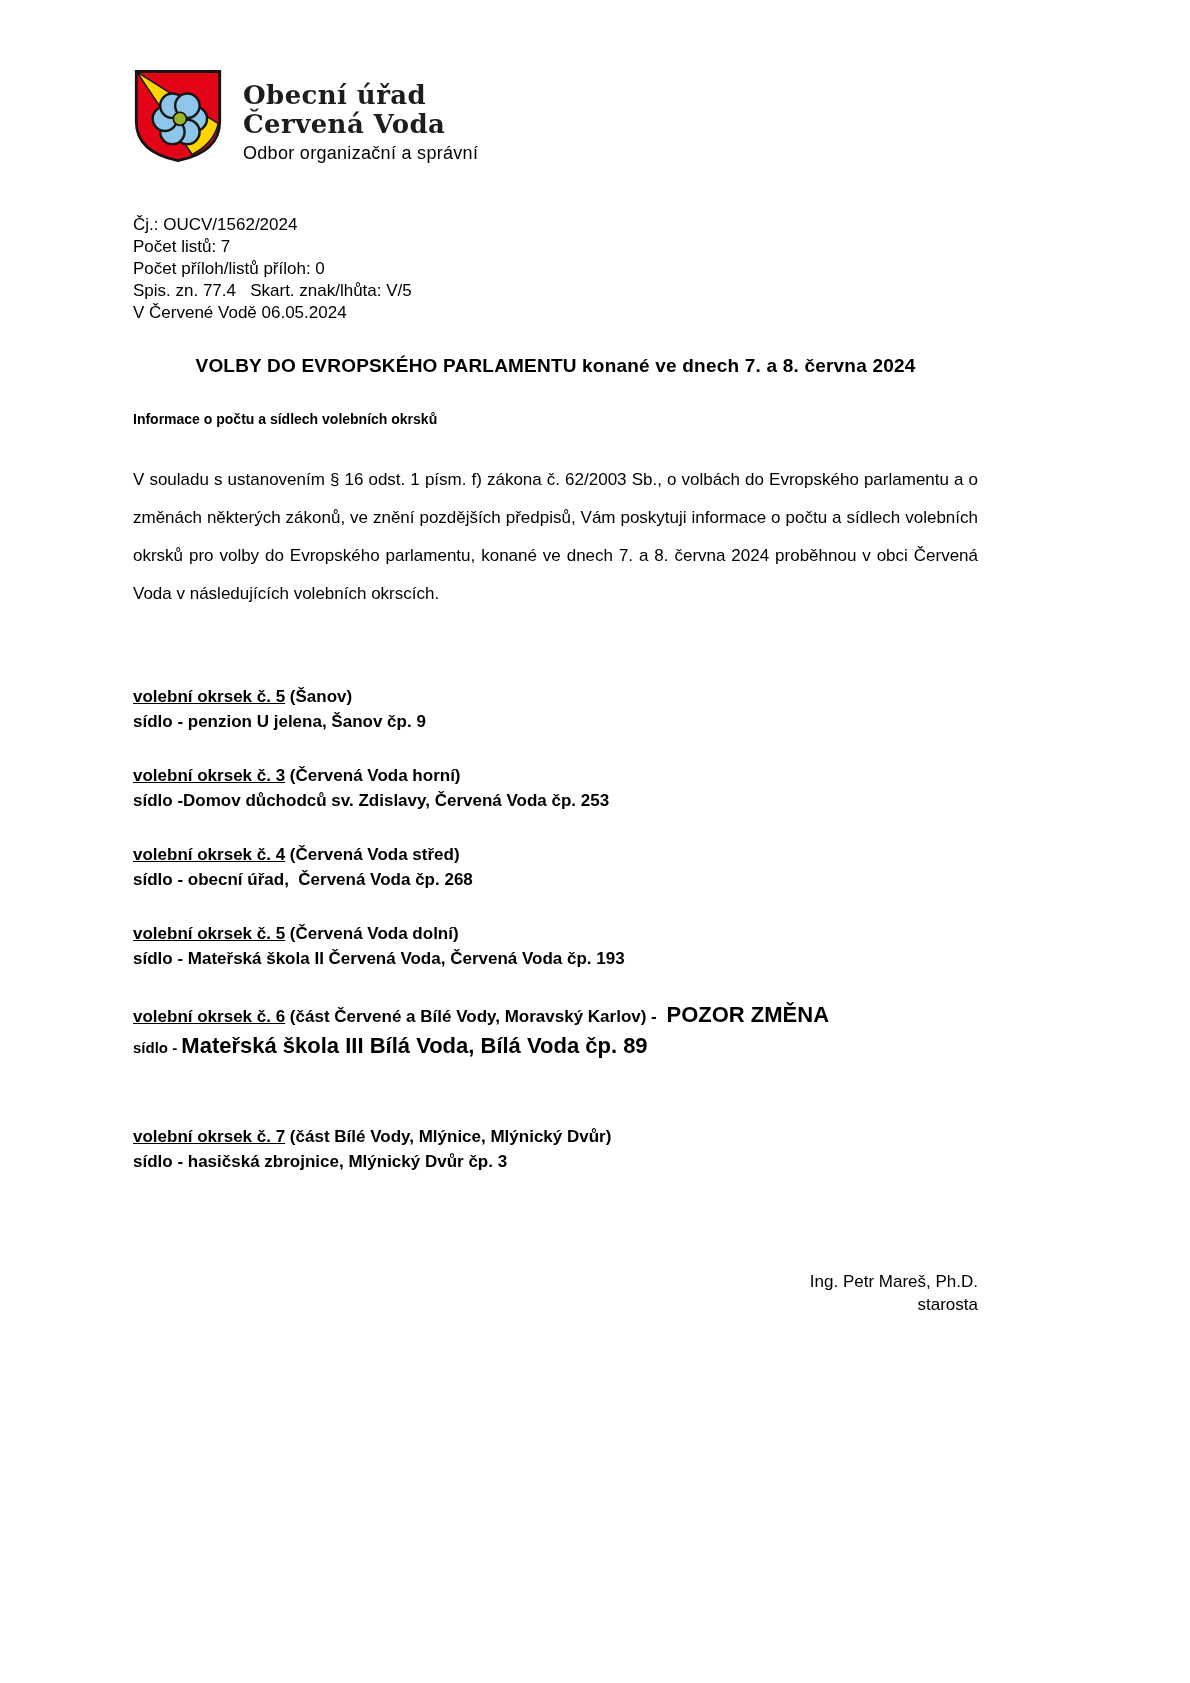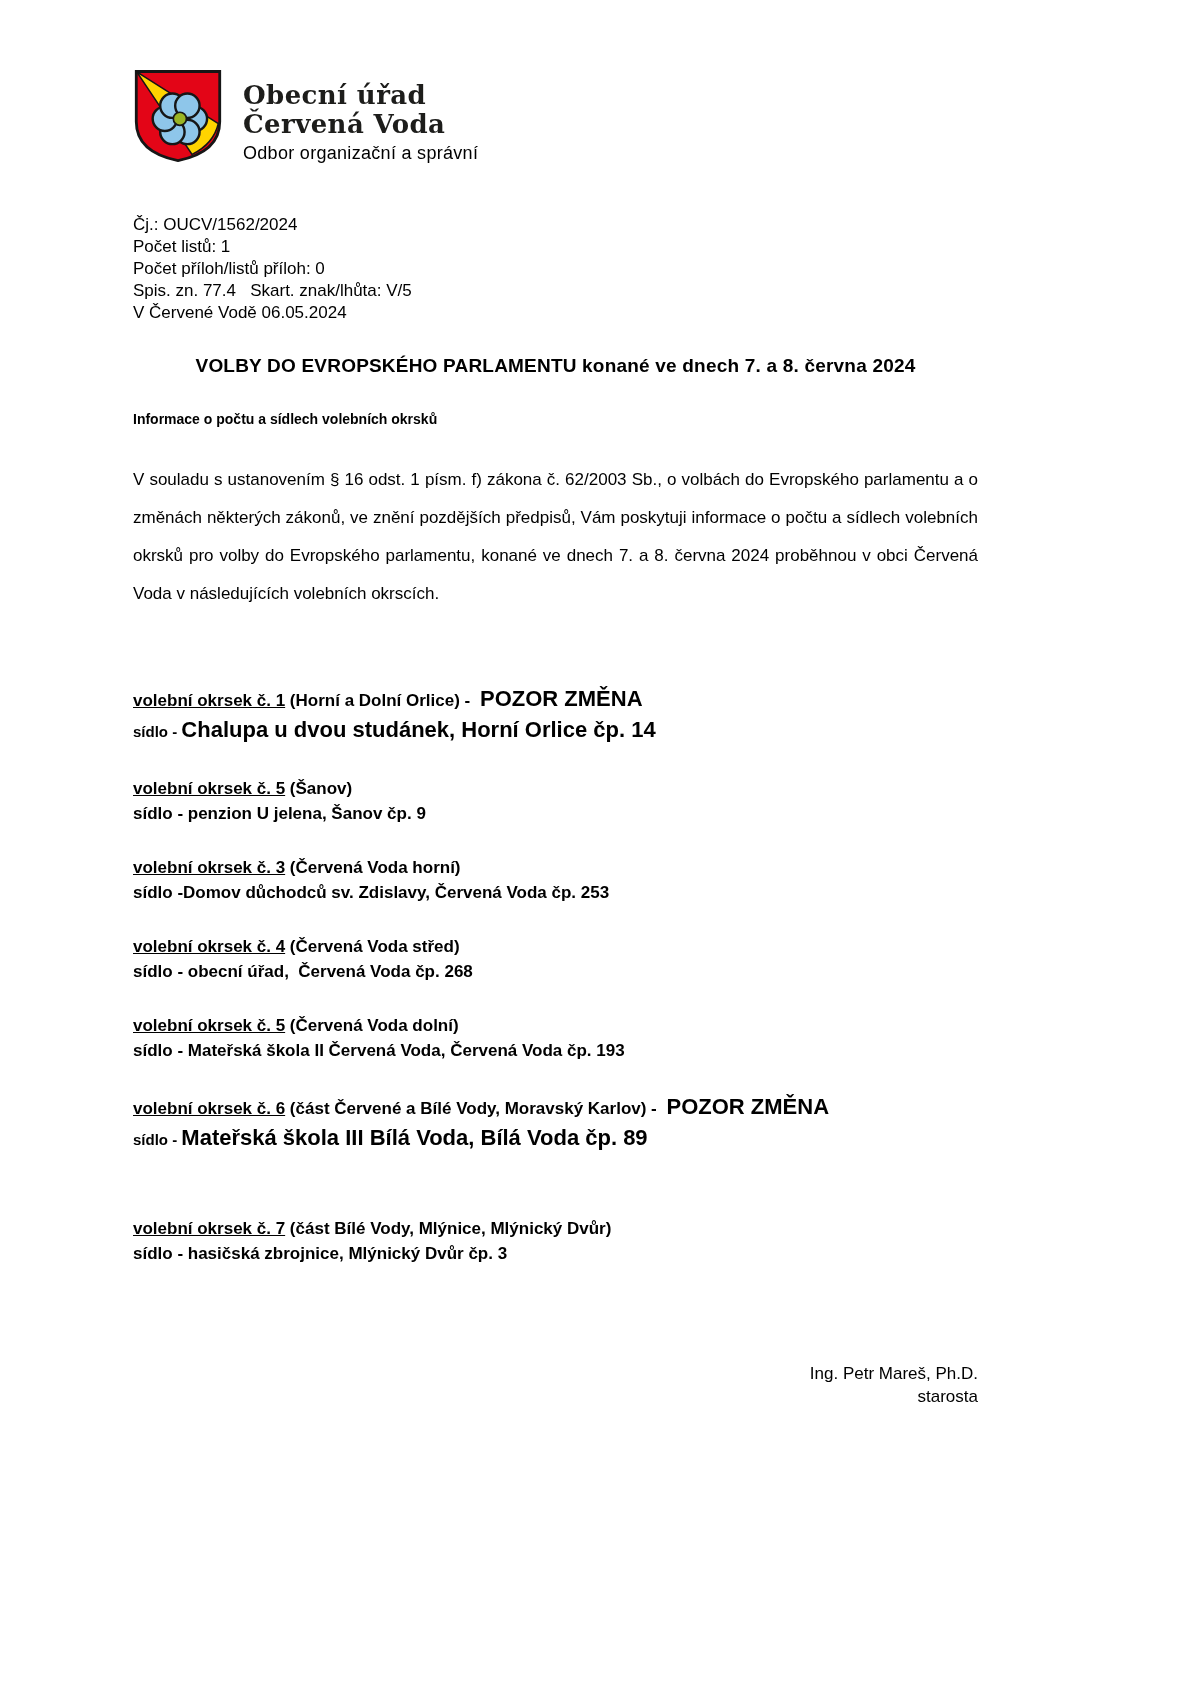--- a/index.html
+++ b/index.html
@@ -87,7 +87,7 @@
 
   <div class="ref-block">
     <div>Čj.: OUCV/1562/2024</div>
-    <div>Počet listů: 1</div>
+    <div>Počet listů: 7</div>
     <div>Počet příloh/listů příloh: 0</div>
     <div>Spis. zn. 77.4   Skart. znak/lhůta: V/5</div>
     <div>V Červené Vodě 06.05.2024</div>

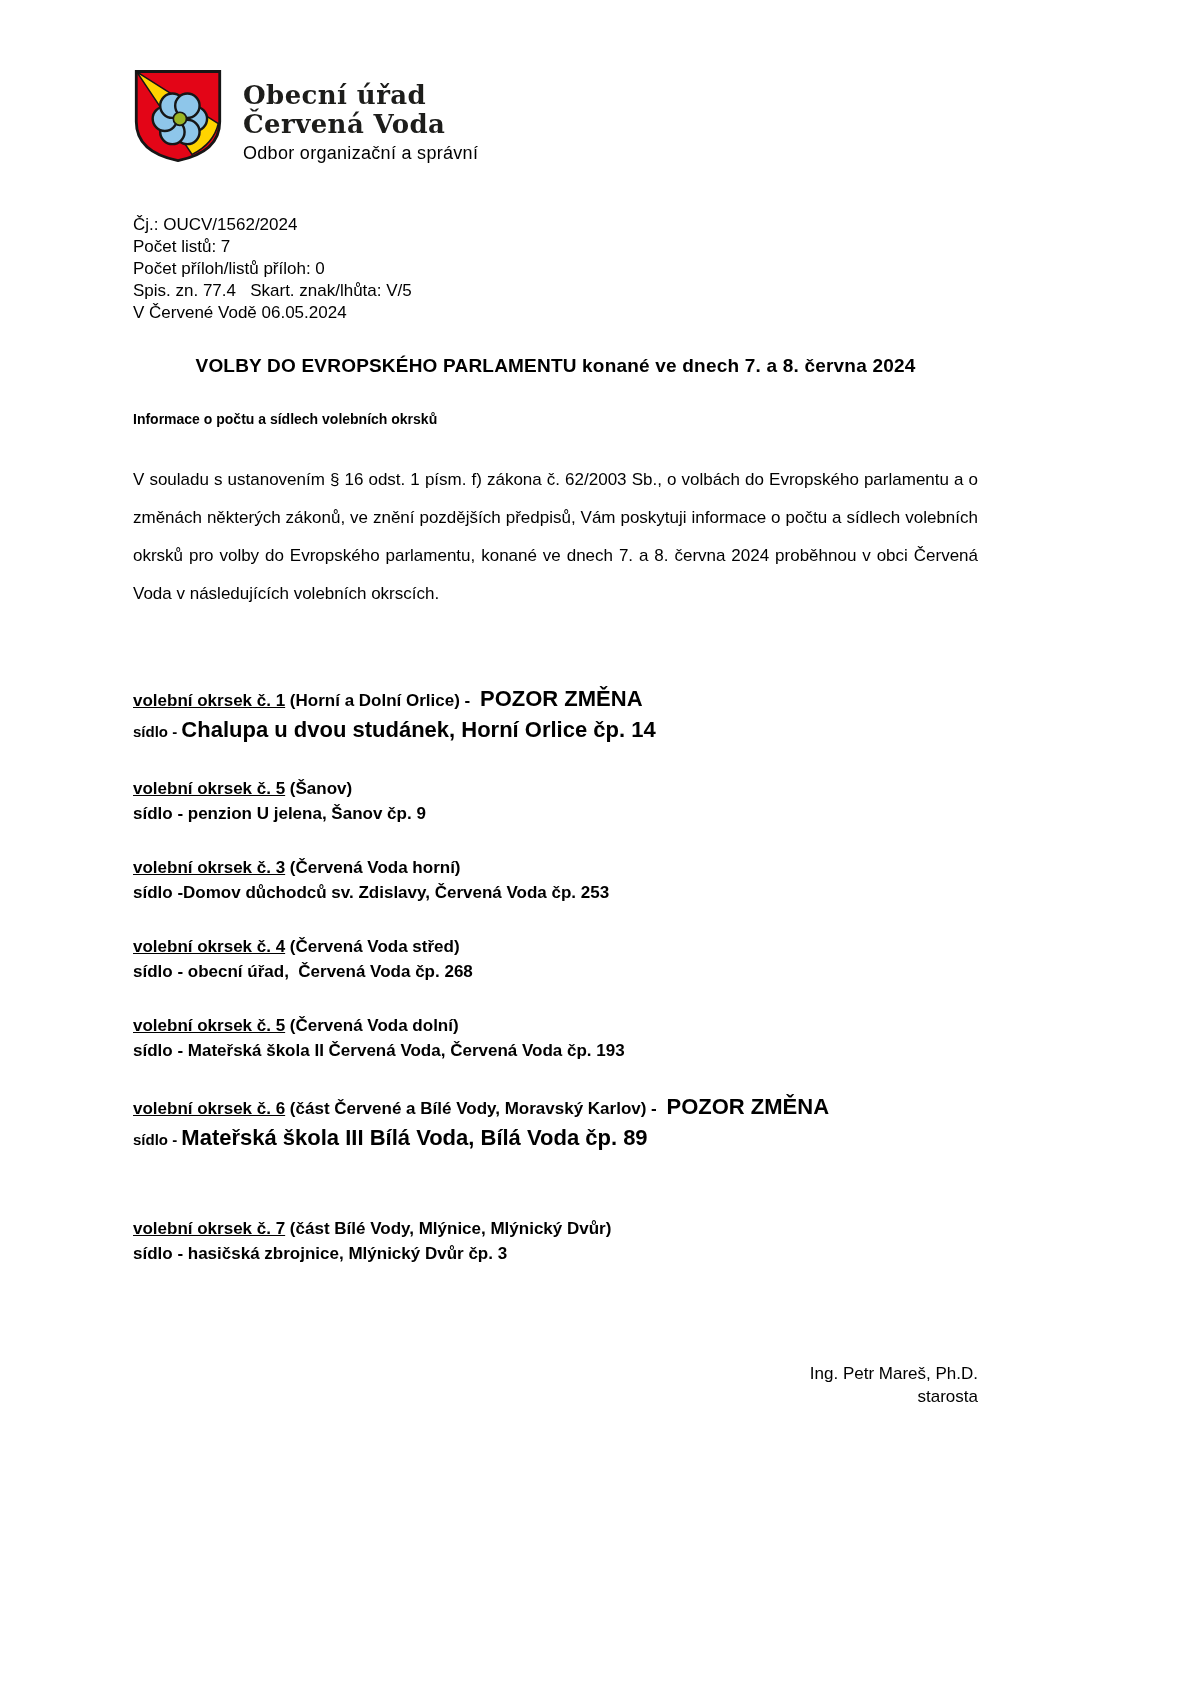--- a/index.html
+++ b/index.html
@@ -99,10 +99,6 @@
   <div class="body-paragraph">V souladu s ustanovením § 16 odst. 1 písm. f) zákona č. 62/2003 Sb., o volbách do Evropského parlamentu a o změnách některých zákonů, ve znění pozdějších předpisů, Vám poskytuji informace o počtu a sídlech volebních okrsků pro volby do Evropského parlamentu, konané ve dnech 7. a 8. června 2024 proběhnou v obci Červená Voda v následujících volebních okrscích.</div>
 
   <div class="districts" id="districts">
-      <div class="district highlight">
-      <div class="district-heading"><span class="okrsek">volební okrsek č. 1</span><span class="area"> (Horní a Dolní Orlice) - </span><span class="alert">POZOR ZMĚNA</span></div>
-      <div class="sidlo"><span class="sidlo-label">sídlo - </span><span class="sidlo-value">Chalupa u dvou studánek, Horní Orlice čp. 14</span></div>
-    </div>
       <div class="district">
       <div class="district-heading"><span class="okrsek">volební okrsek č. 5</span><span class="area"> (Šanov)</span></div>
       <div class="sidlo"><span class="sidlo-label">sídlo - </span><span class="sidlo-value">penzion U jelena, Šanov čp. 9</span></div>

